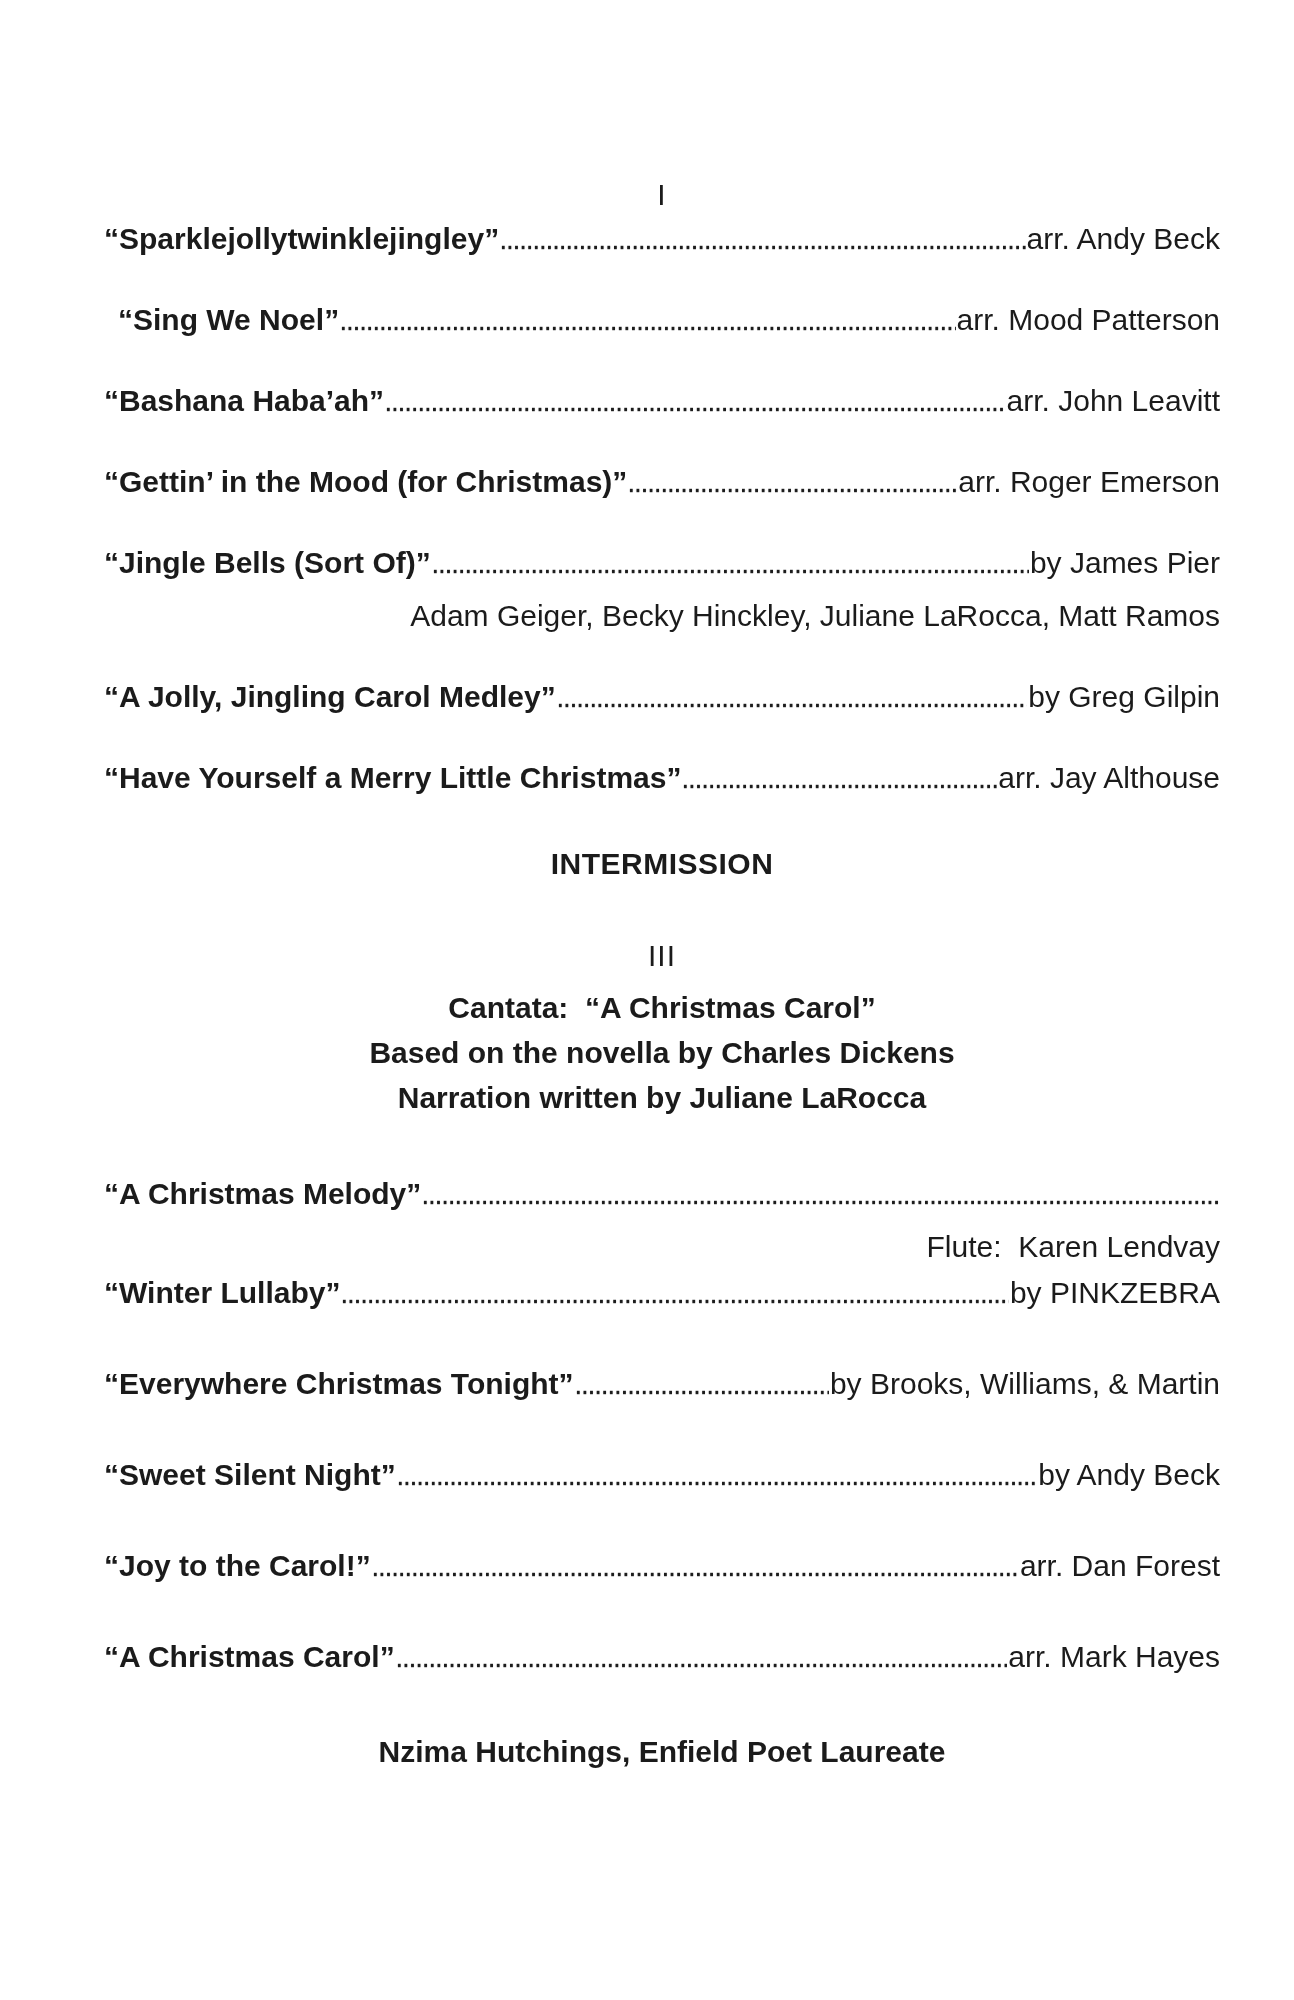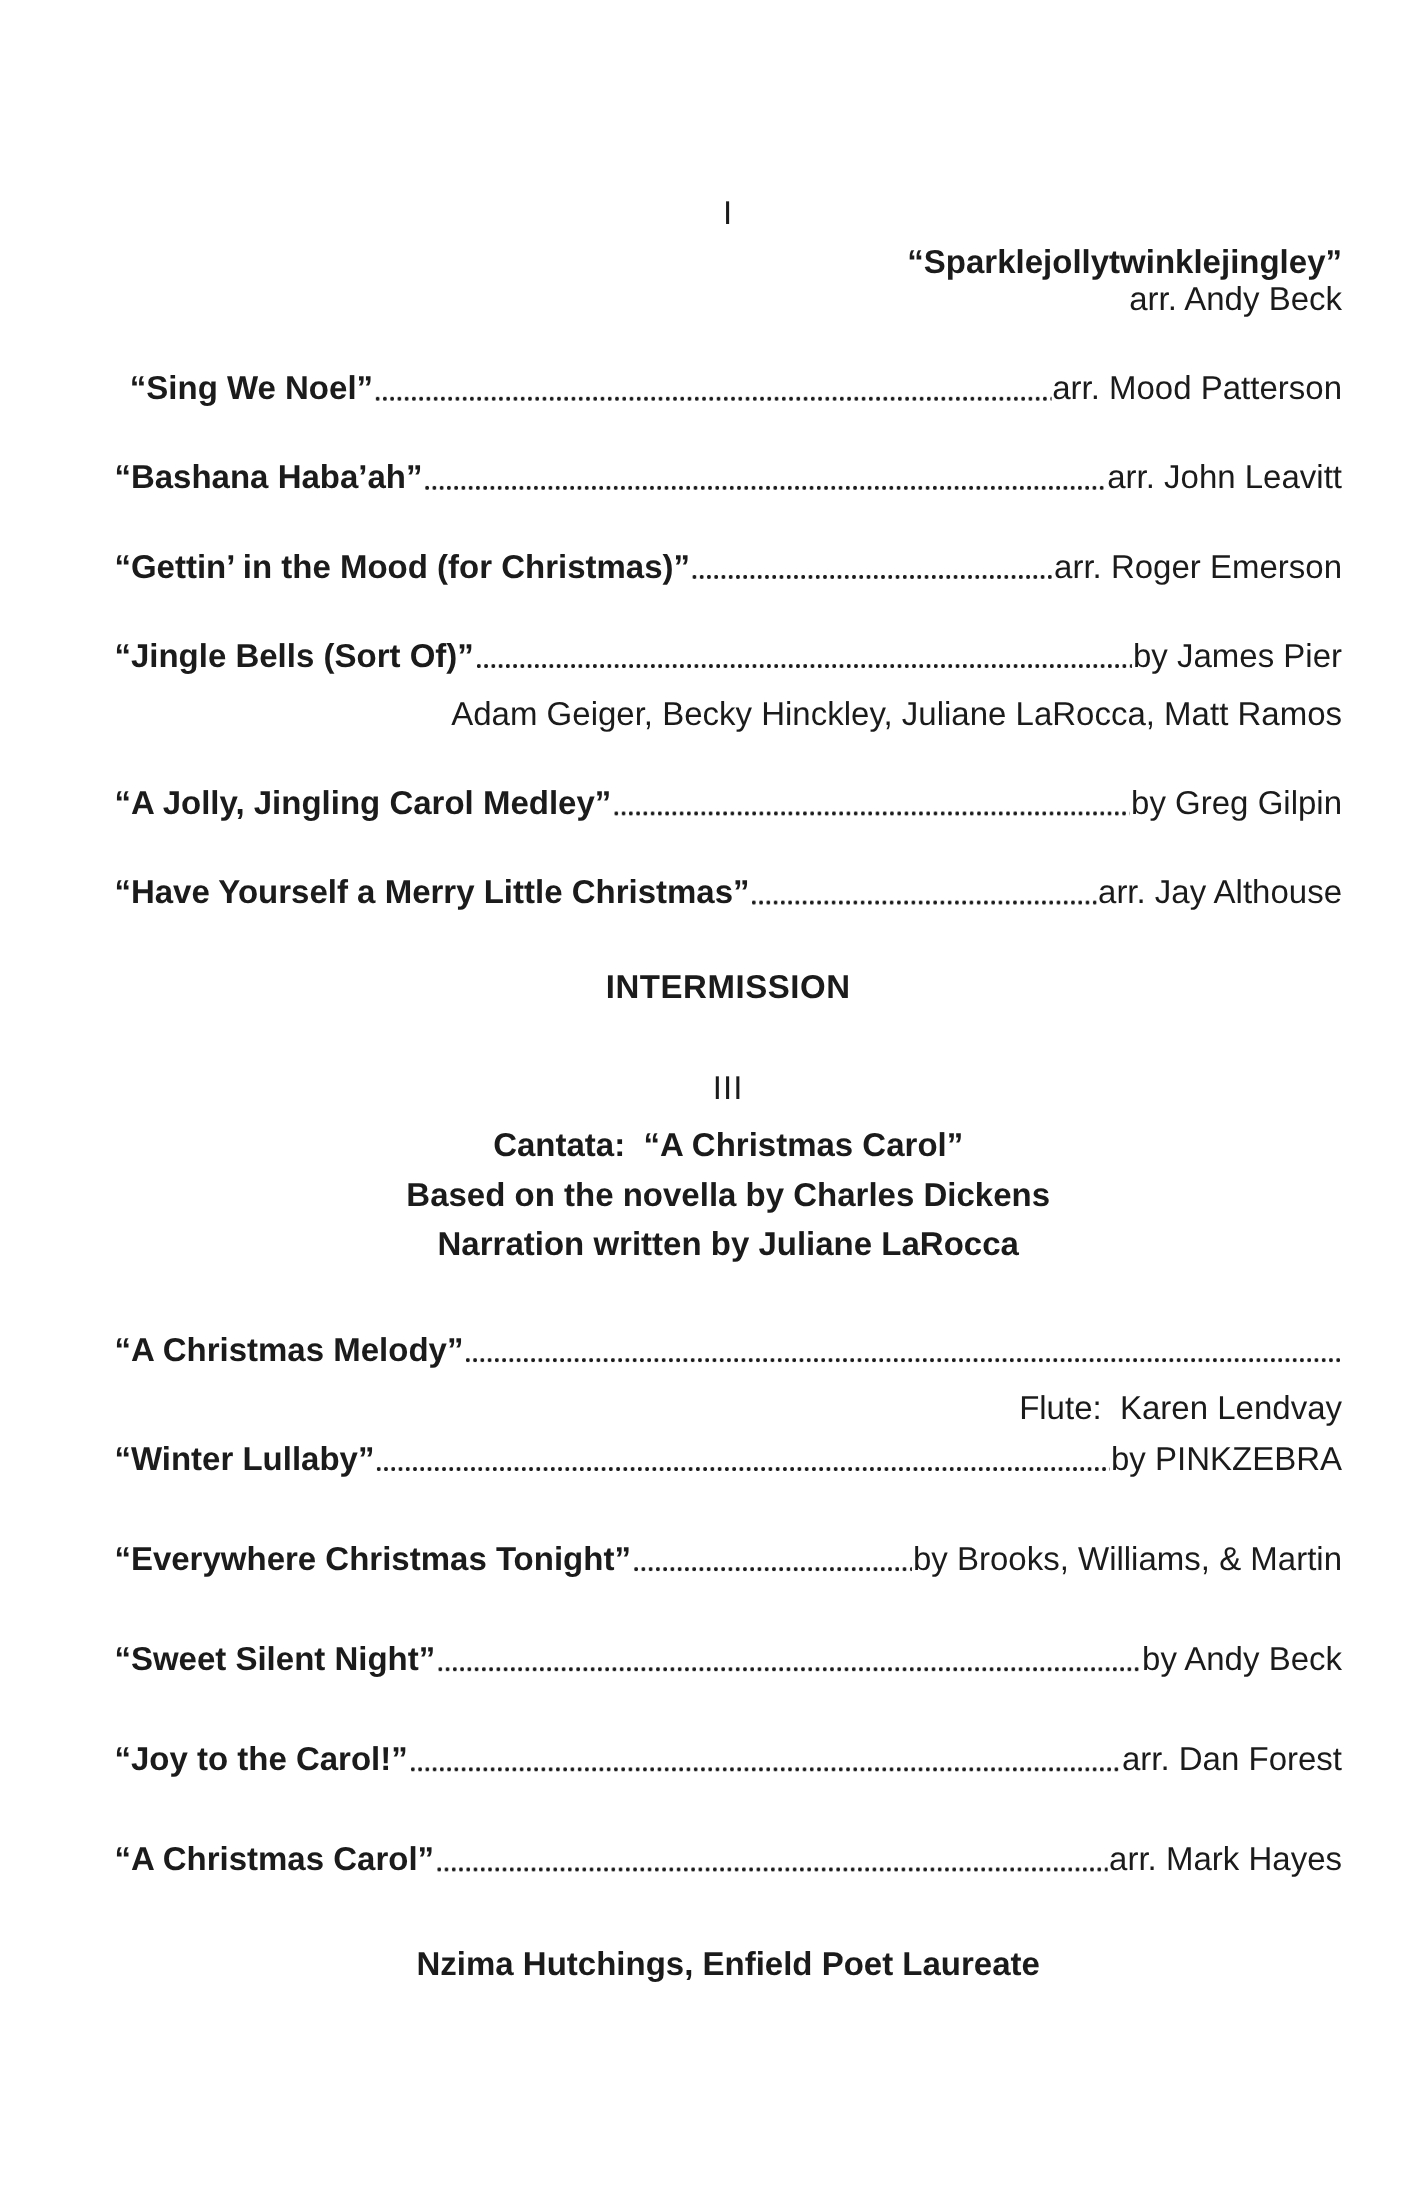--- a/index.html
+++ b/index.html
@@ -27,7 +27,7 @@
     line-height: 34px;
   }
   #part1-songs .song-row { margin-top: 47px; }
-  #part1-songs .song-row:first-child { margin-top: 10px; flex-direction: column; }
+  #part1-songs .song-row:first-child { margin-top: 10px; }
   #part3-songs .song-row { margin-top: 57px; }
   #part3-songs .song-row:first-child { }
   .song-row.indent { padding-left: 14px; }

